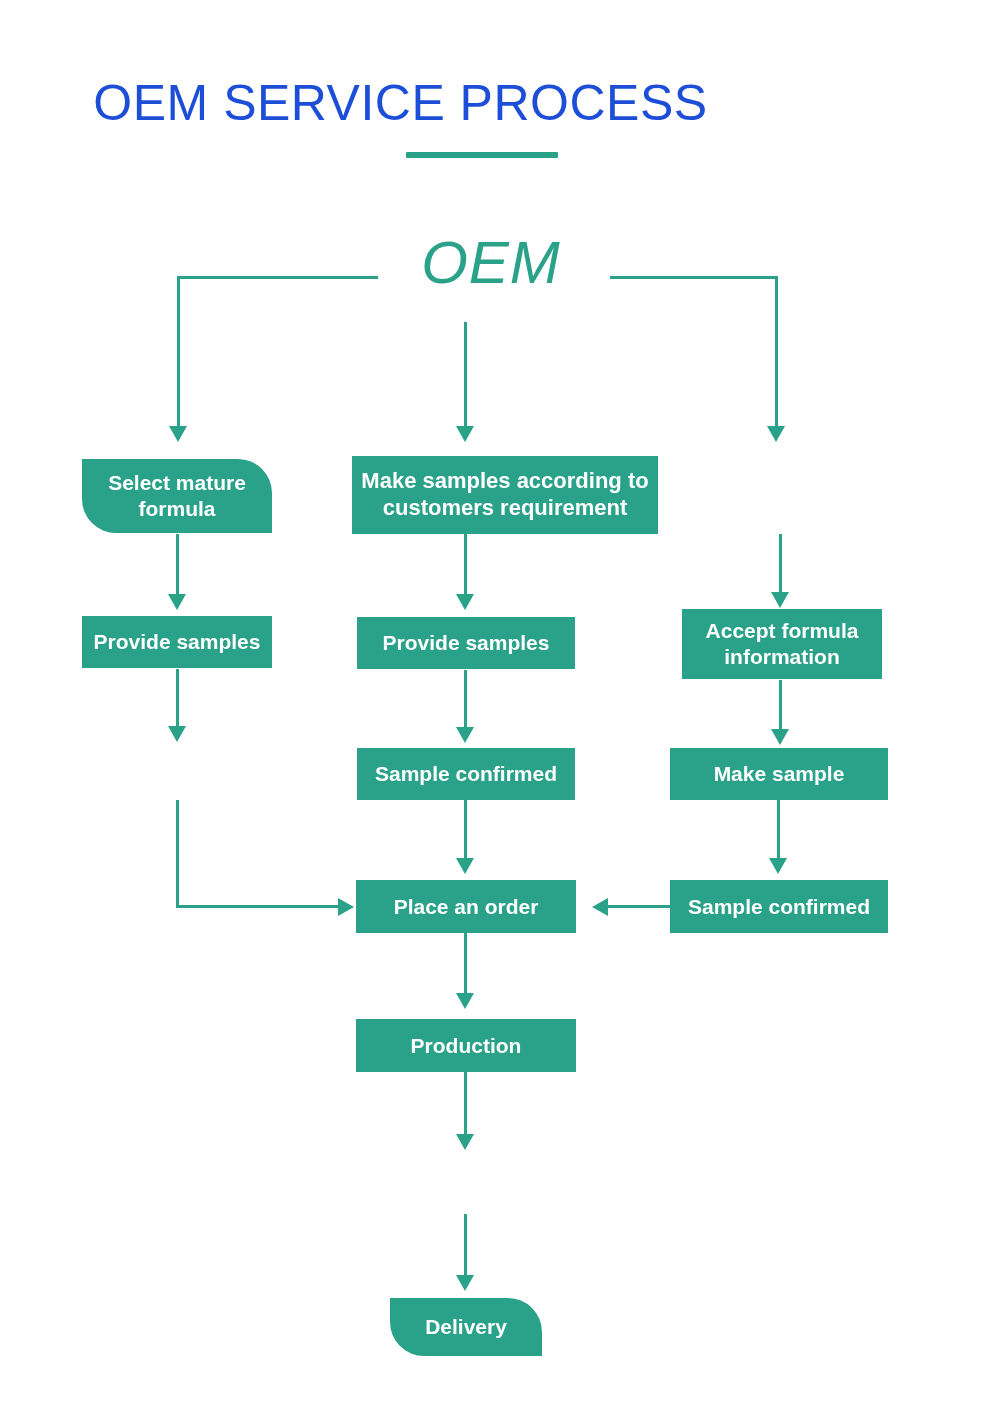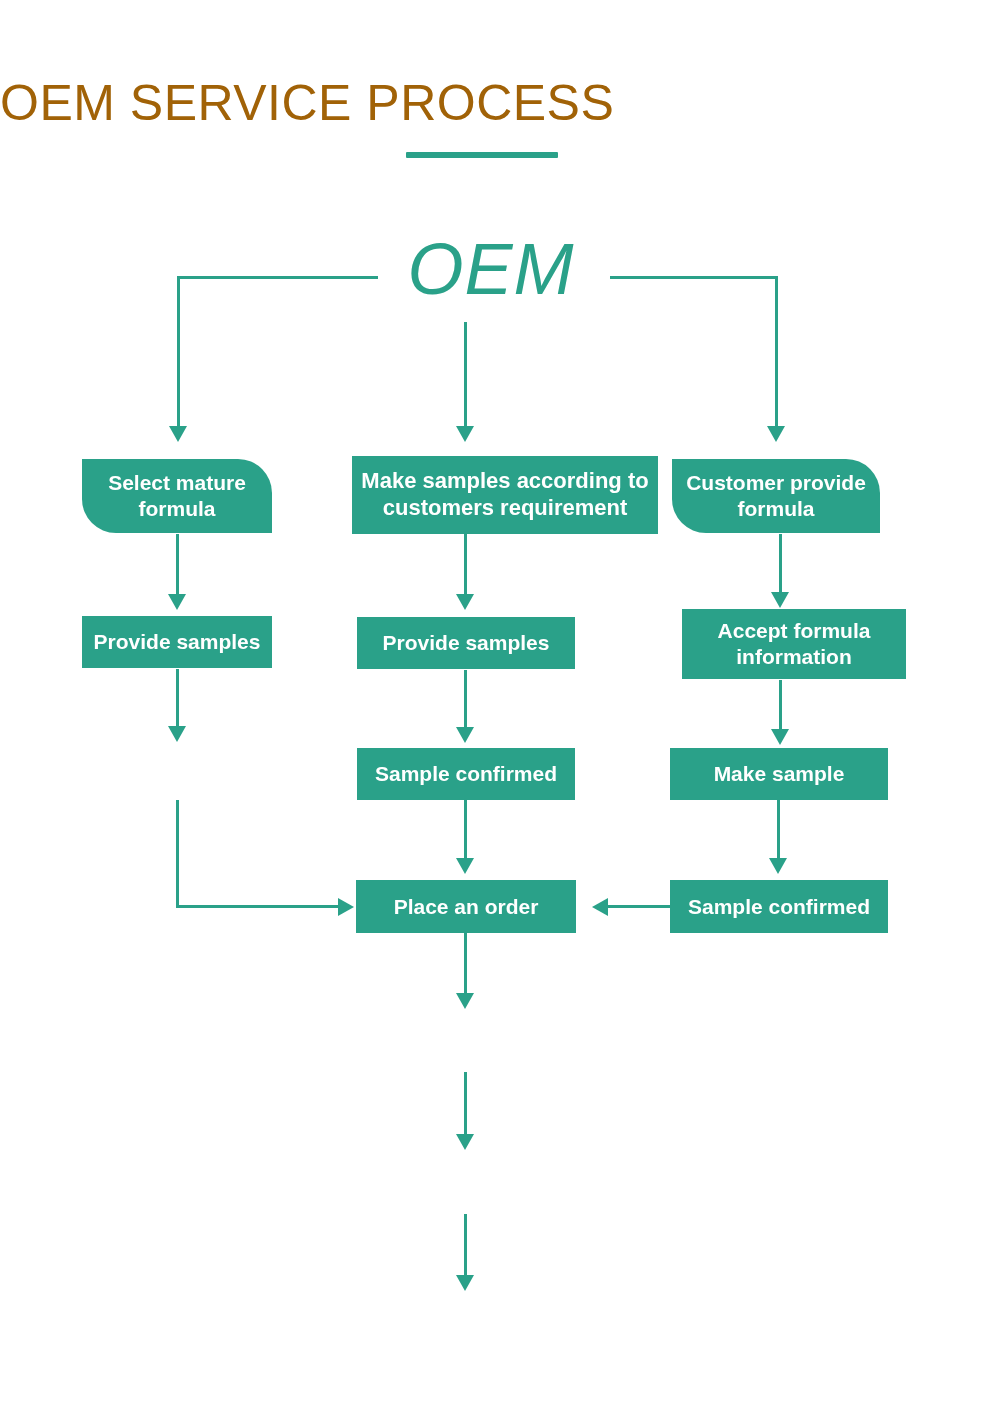--- a/index.html
+++ b/index.html
@@ -26,10 +26,11 @@
     left: 0;
     top: 74px;
     width: 801px;
+    text-align: center;
     font-size: 50px;
     font-weight: 400;
     letter-spacing: 0.5px;
-    color: #a16207;
+    color: #1d4ed8;
     font-family: "Liberation Sans", sans-serif;
   }
   .title-rule {

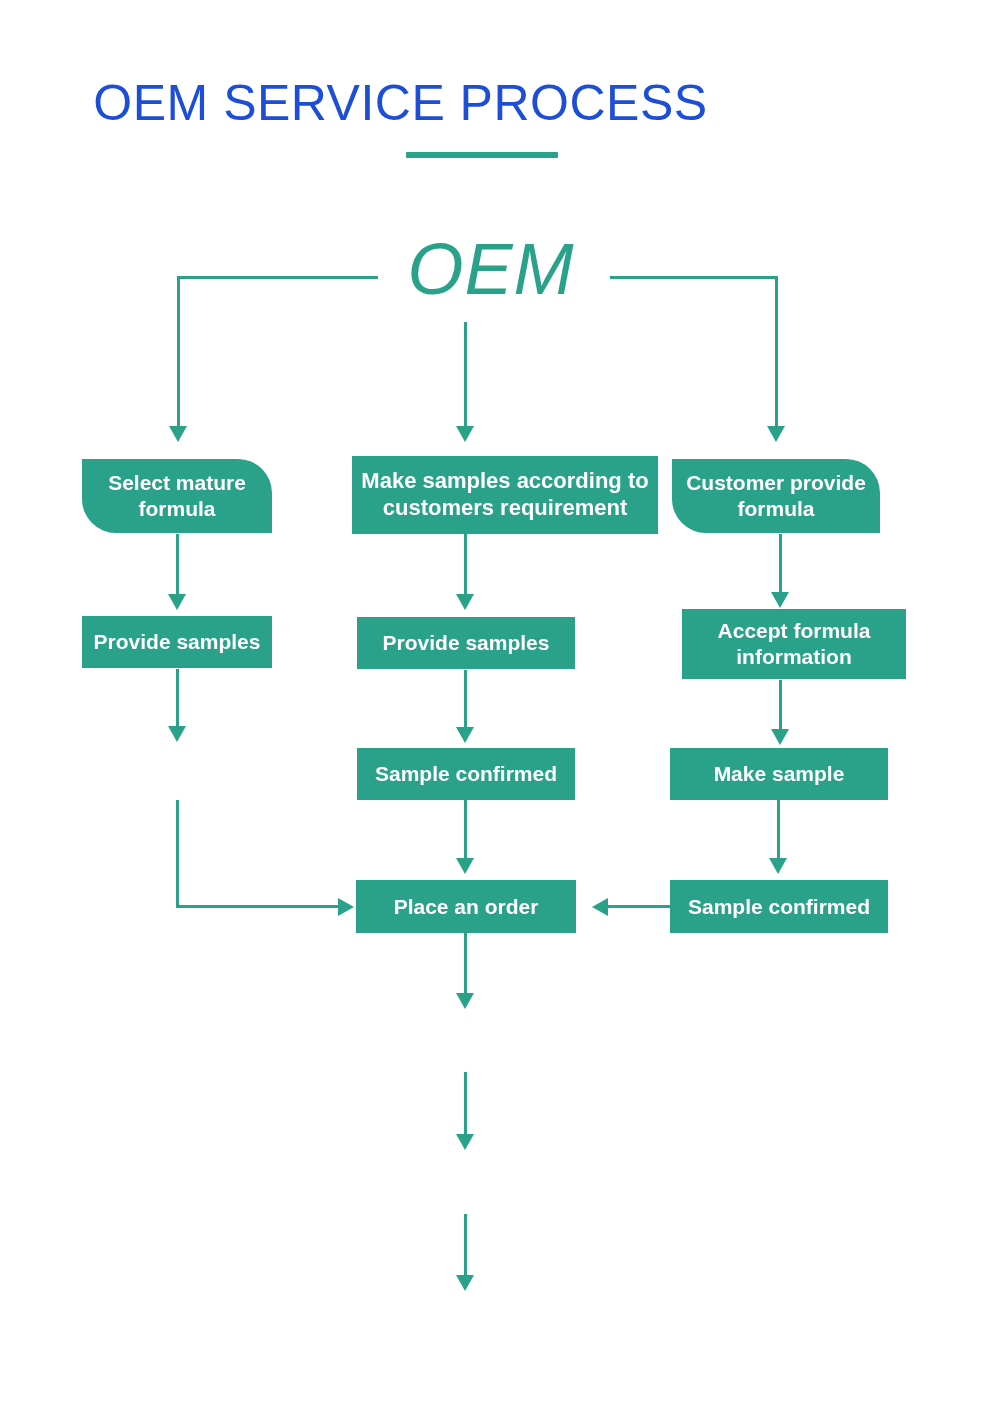--- a/index.html
+++ b/index.html
@@ -49,7 +49,7 @@
     top: 228px;
     width: 982px;
     text-align: center;
-    font-size: 72px;
+    font-size: 60px;
     font-style: italic;
     font-weight: 400;
     color: #2aa189;

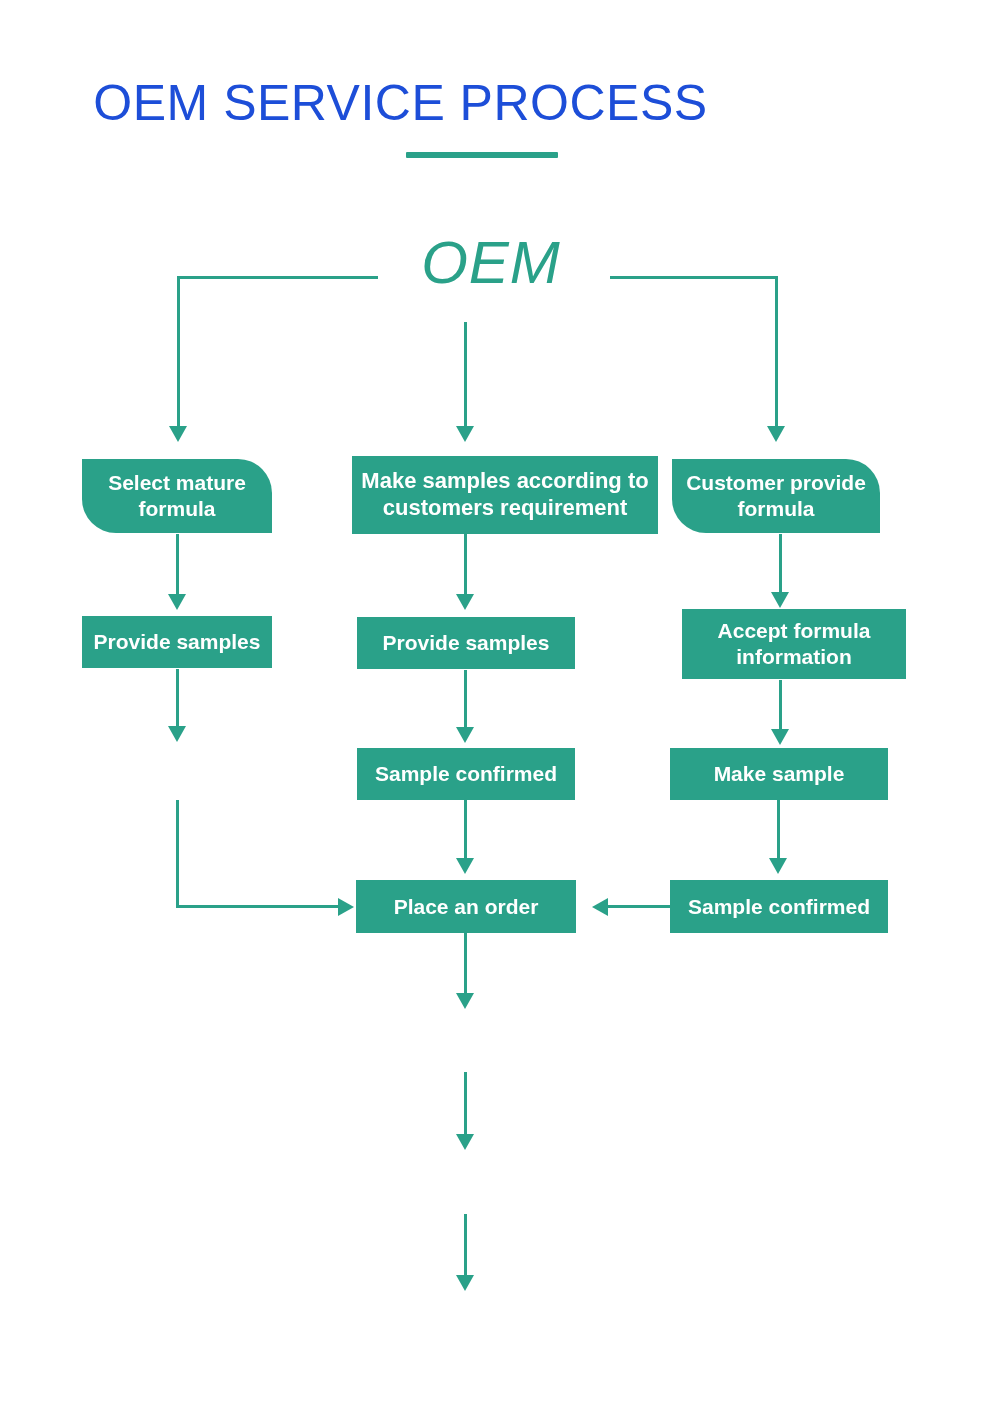--- a/index.html
+++ b/index.html
@@ -137,7 +137,6 @@
 
   <div class="node" style="left:320px; top:456px; width:306px; height:78px; font-size:22px;margin-left:32px;">Make samples according to customers requirement</div>
 
-  <div class="node leaf" style="left:672px; top:459px; width:208px; height:74px;">Customer provide formula</div>
 
   <div class="vline" style="left:176px; top:534px; height:64px;"></div>
   <div class="arrow-down" style="left:168px; top:594px;"></div>

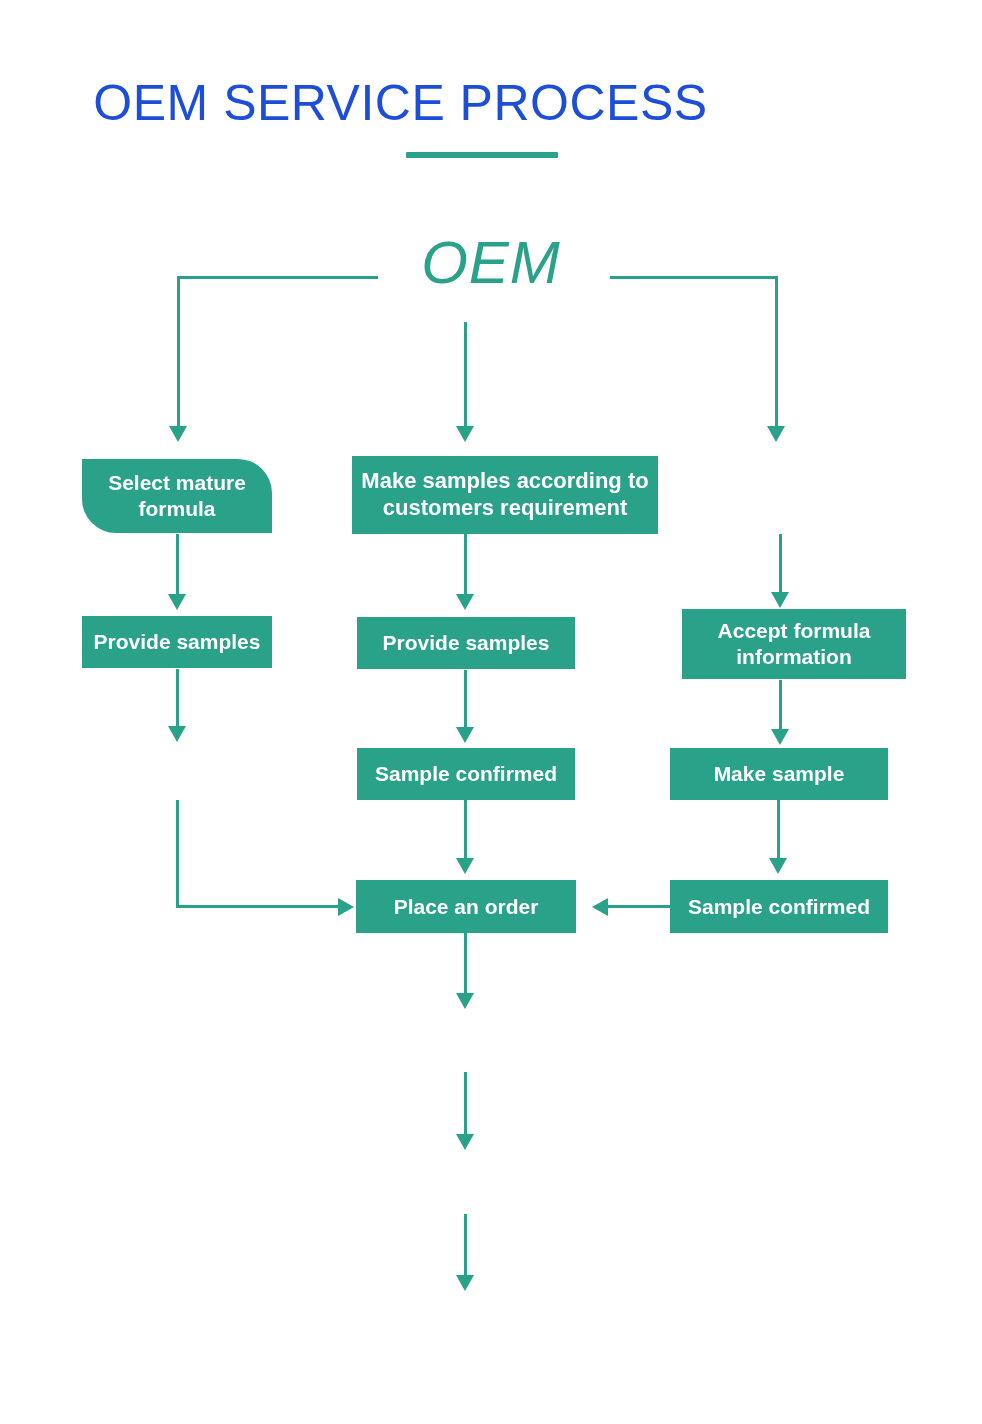--- a/index.html
+++ b/index.html
@@ -151,7 +151,7 @@
 
   <div class="node" style="left:357px; top:617px; width:218px; height:52px;">Provide samples</div>
 
-  <div class="node" style="left:682px; top:609px; width:224px; height:70px;">Accept formula information</div>
+  <div class="node" style="left:682px; top:609px; width:200px; height:70px;">Accept formula information</div>
 
   <div class="vline" style="left:176px; top:669px; height:62px;"></div>
   <div class="arrow-down" style="left:168px; top:726px;"></div>

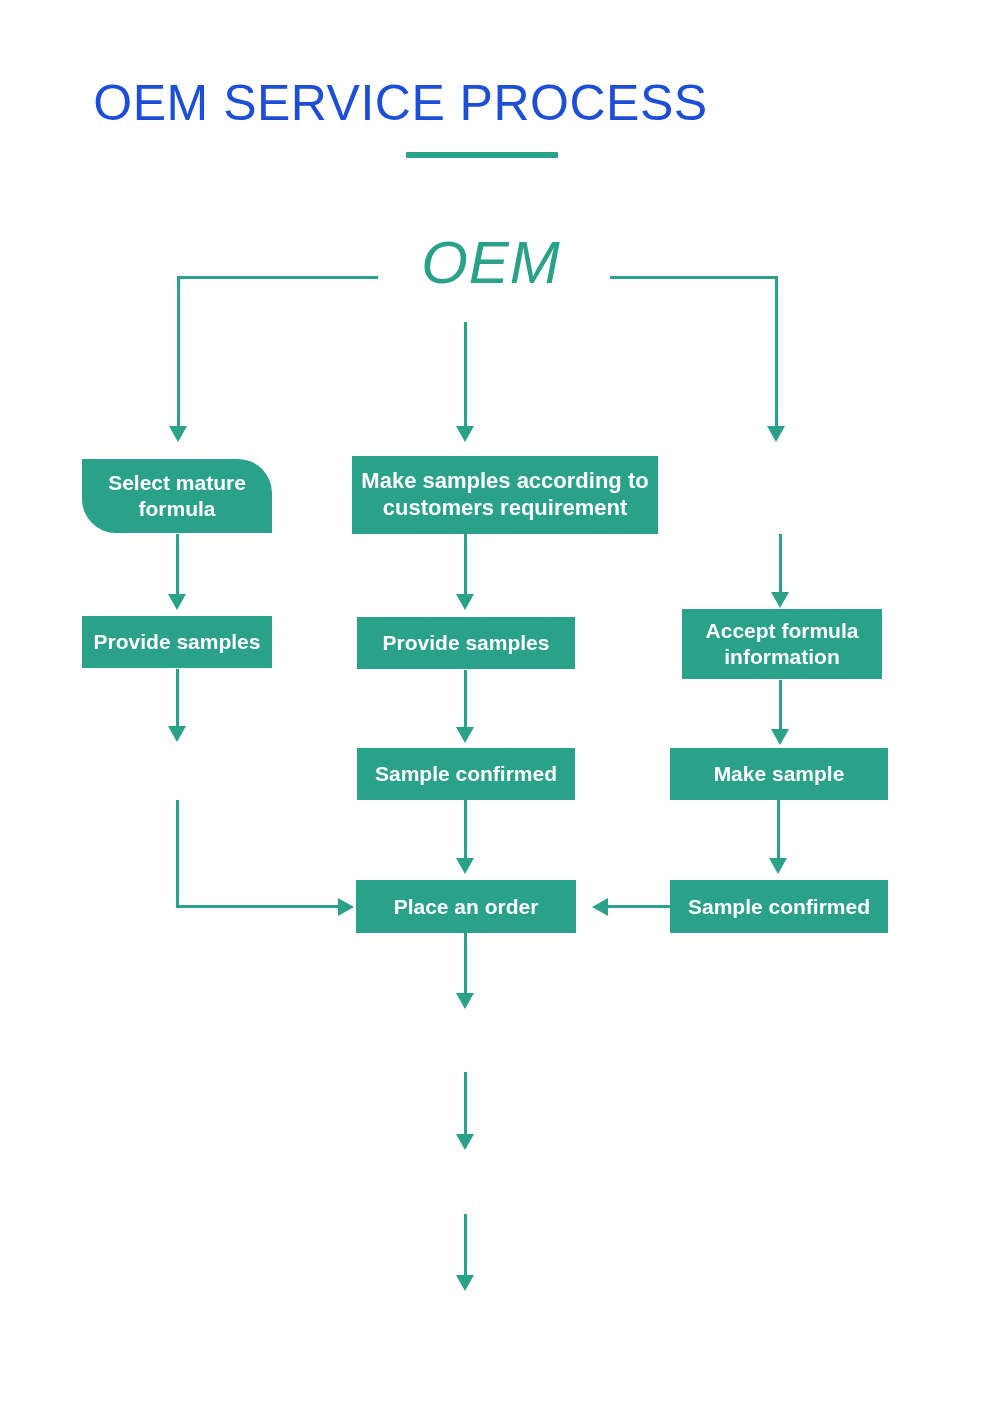--- a/index.html
+++ b/index.html
@@ -187,6 +187,7 @@
   <div class="vline" style="left:464px; top:933px; height:64px;"></div>
   <div class="arrow-down" style="left:456px; top:993px;"></div>
 
+  <div class="node" style="left:356px; top:1019px; width:220px; height:53px;">Production</div>
 
   <div class="vline" style="left:464px; top:1072px; height:66px;"></div>
   <div class="arrow-down" style="left:456px; top:1134px;"></div>

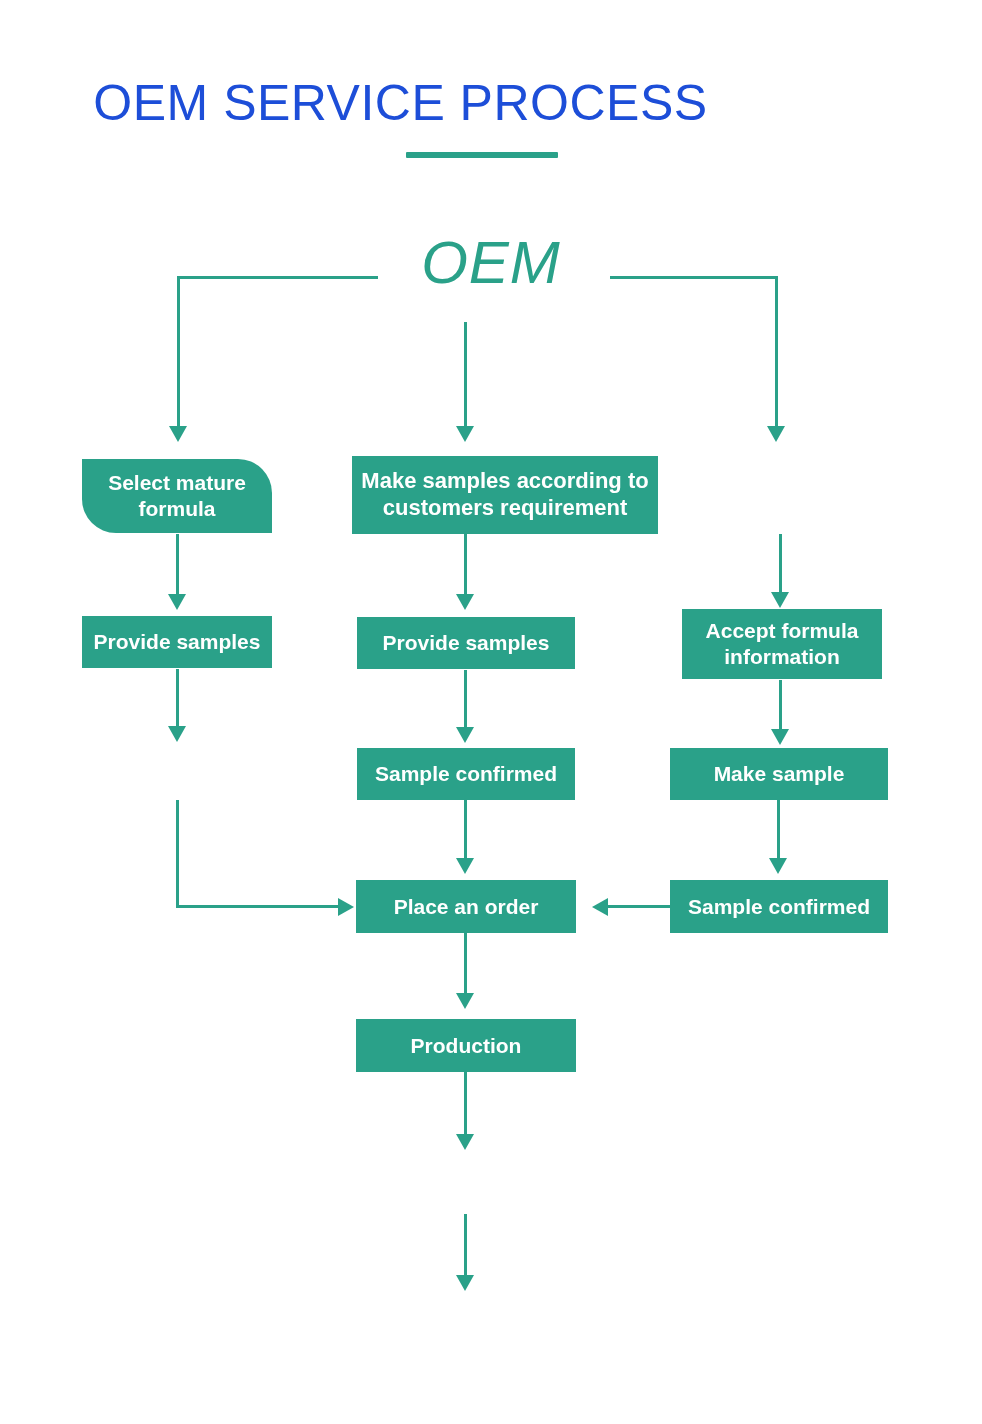--- a/index.html
+++ b/index.html
@@ -196,6 +196,7 @@
   <div class="vline" style="left:464px; top:1214px; height:64px;"></div>
   <div class="arrow-down" style="left:456px; top:1275px;"></div>
 
+  <div class="node leaf" style="left:390px; top:1298px; width:152px; height:58px;">Delivery</div>
 
 </div>
 

